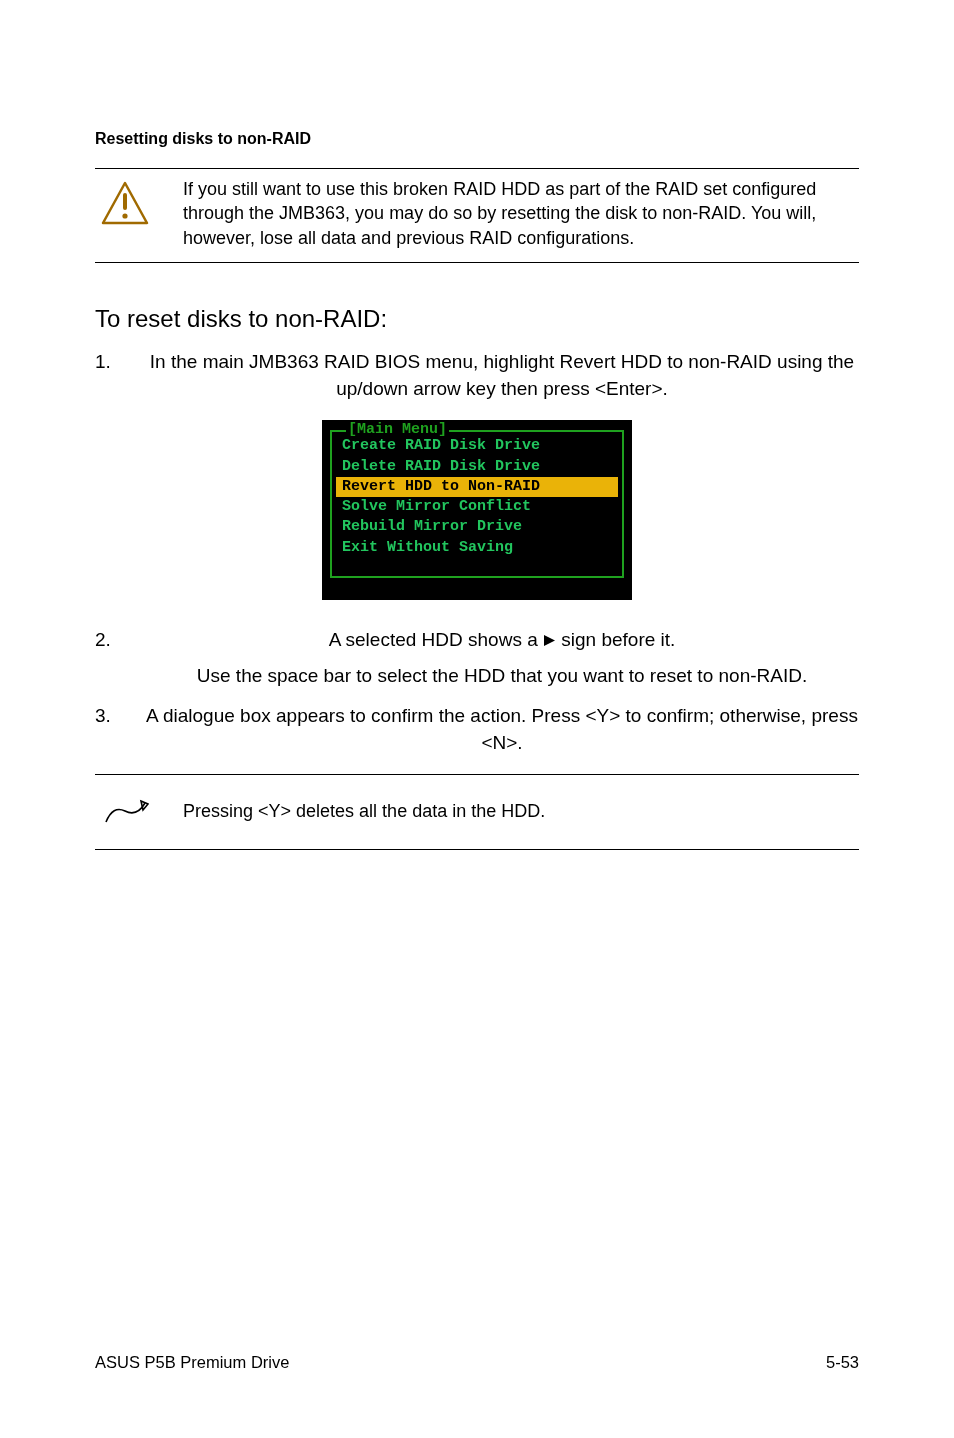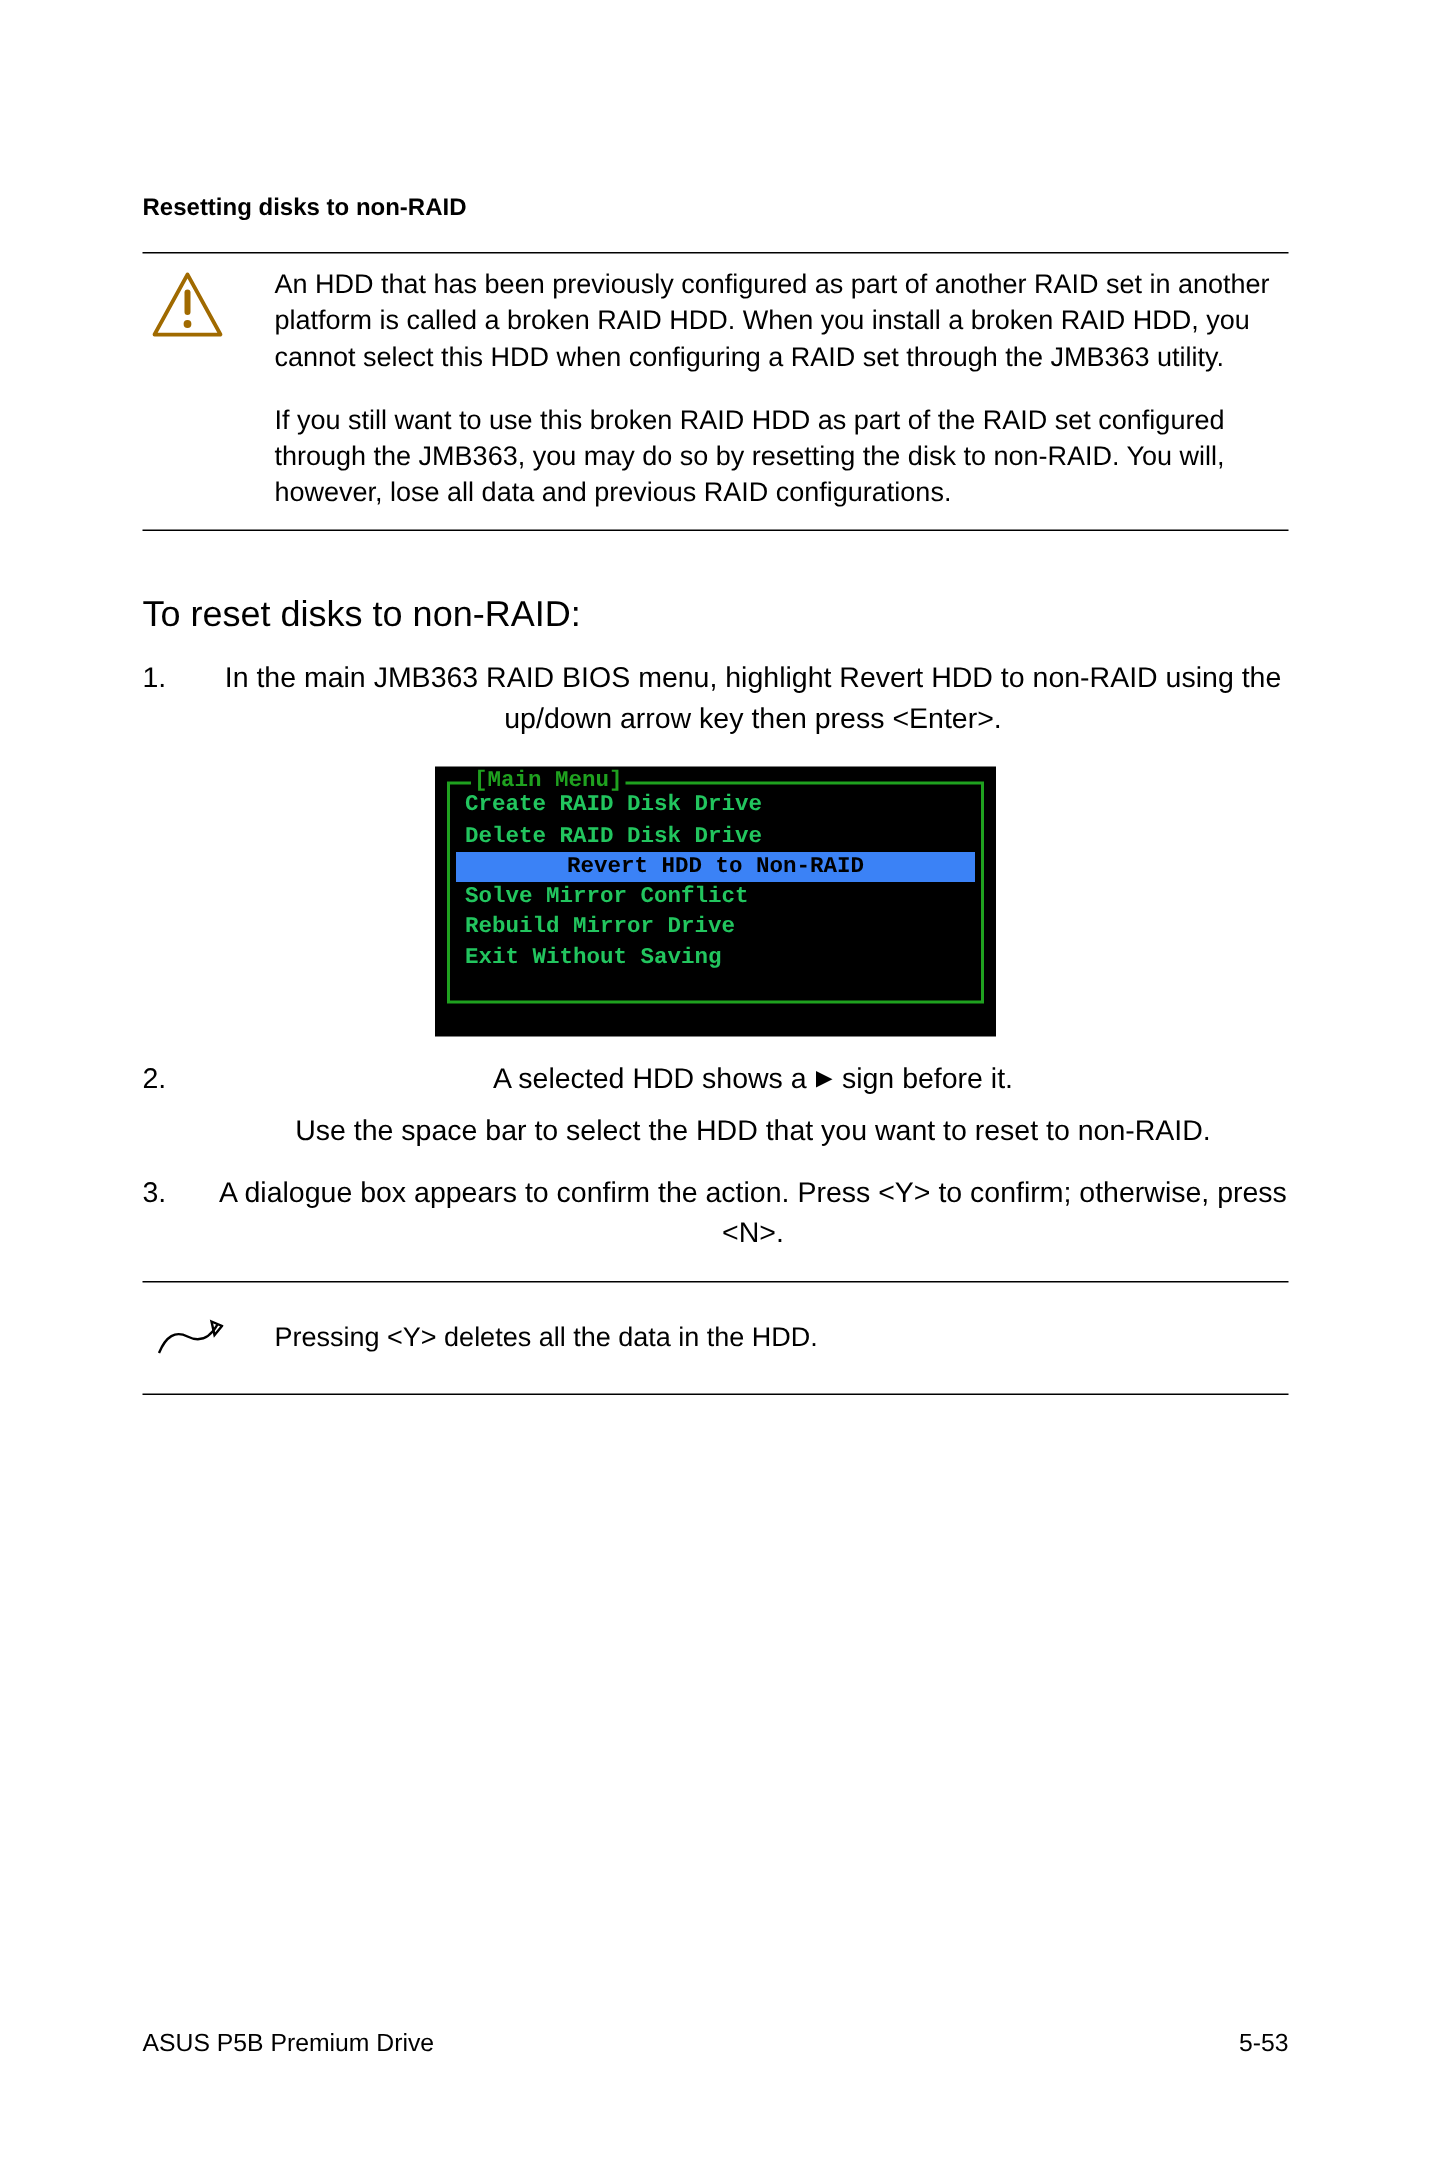--- a/index.html
+++ b/index.html
@@ -143,7 +143,6 @@
     </svg>
   </div>
   <div class="note-text">
-    <p>An HDD that has been previously configured as part of another RAID set in another platform is called a broken RAID HDD. When you install a broken RAID HDD, you cannot select this HDD when configuring a RAID set through the JMB363 utility.</p>
     <p>If you still want to use this broken RAID HDD as part of the RAID set configured through the JMB363, you may do so by resetting the disk to non-RAID. You will, however, lose all data and previous RAID configurations.</p>
   </div>
 </div>

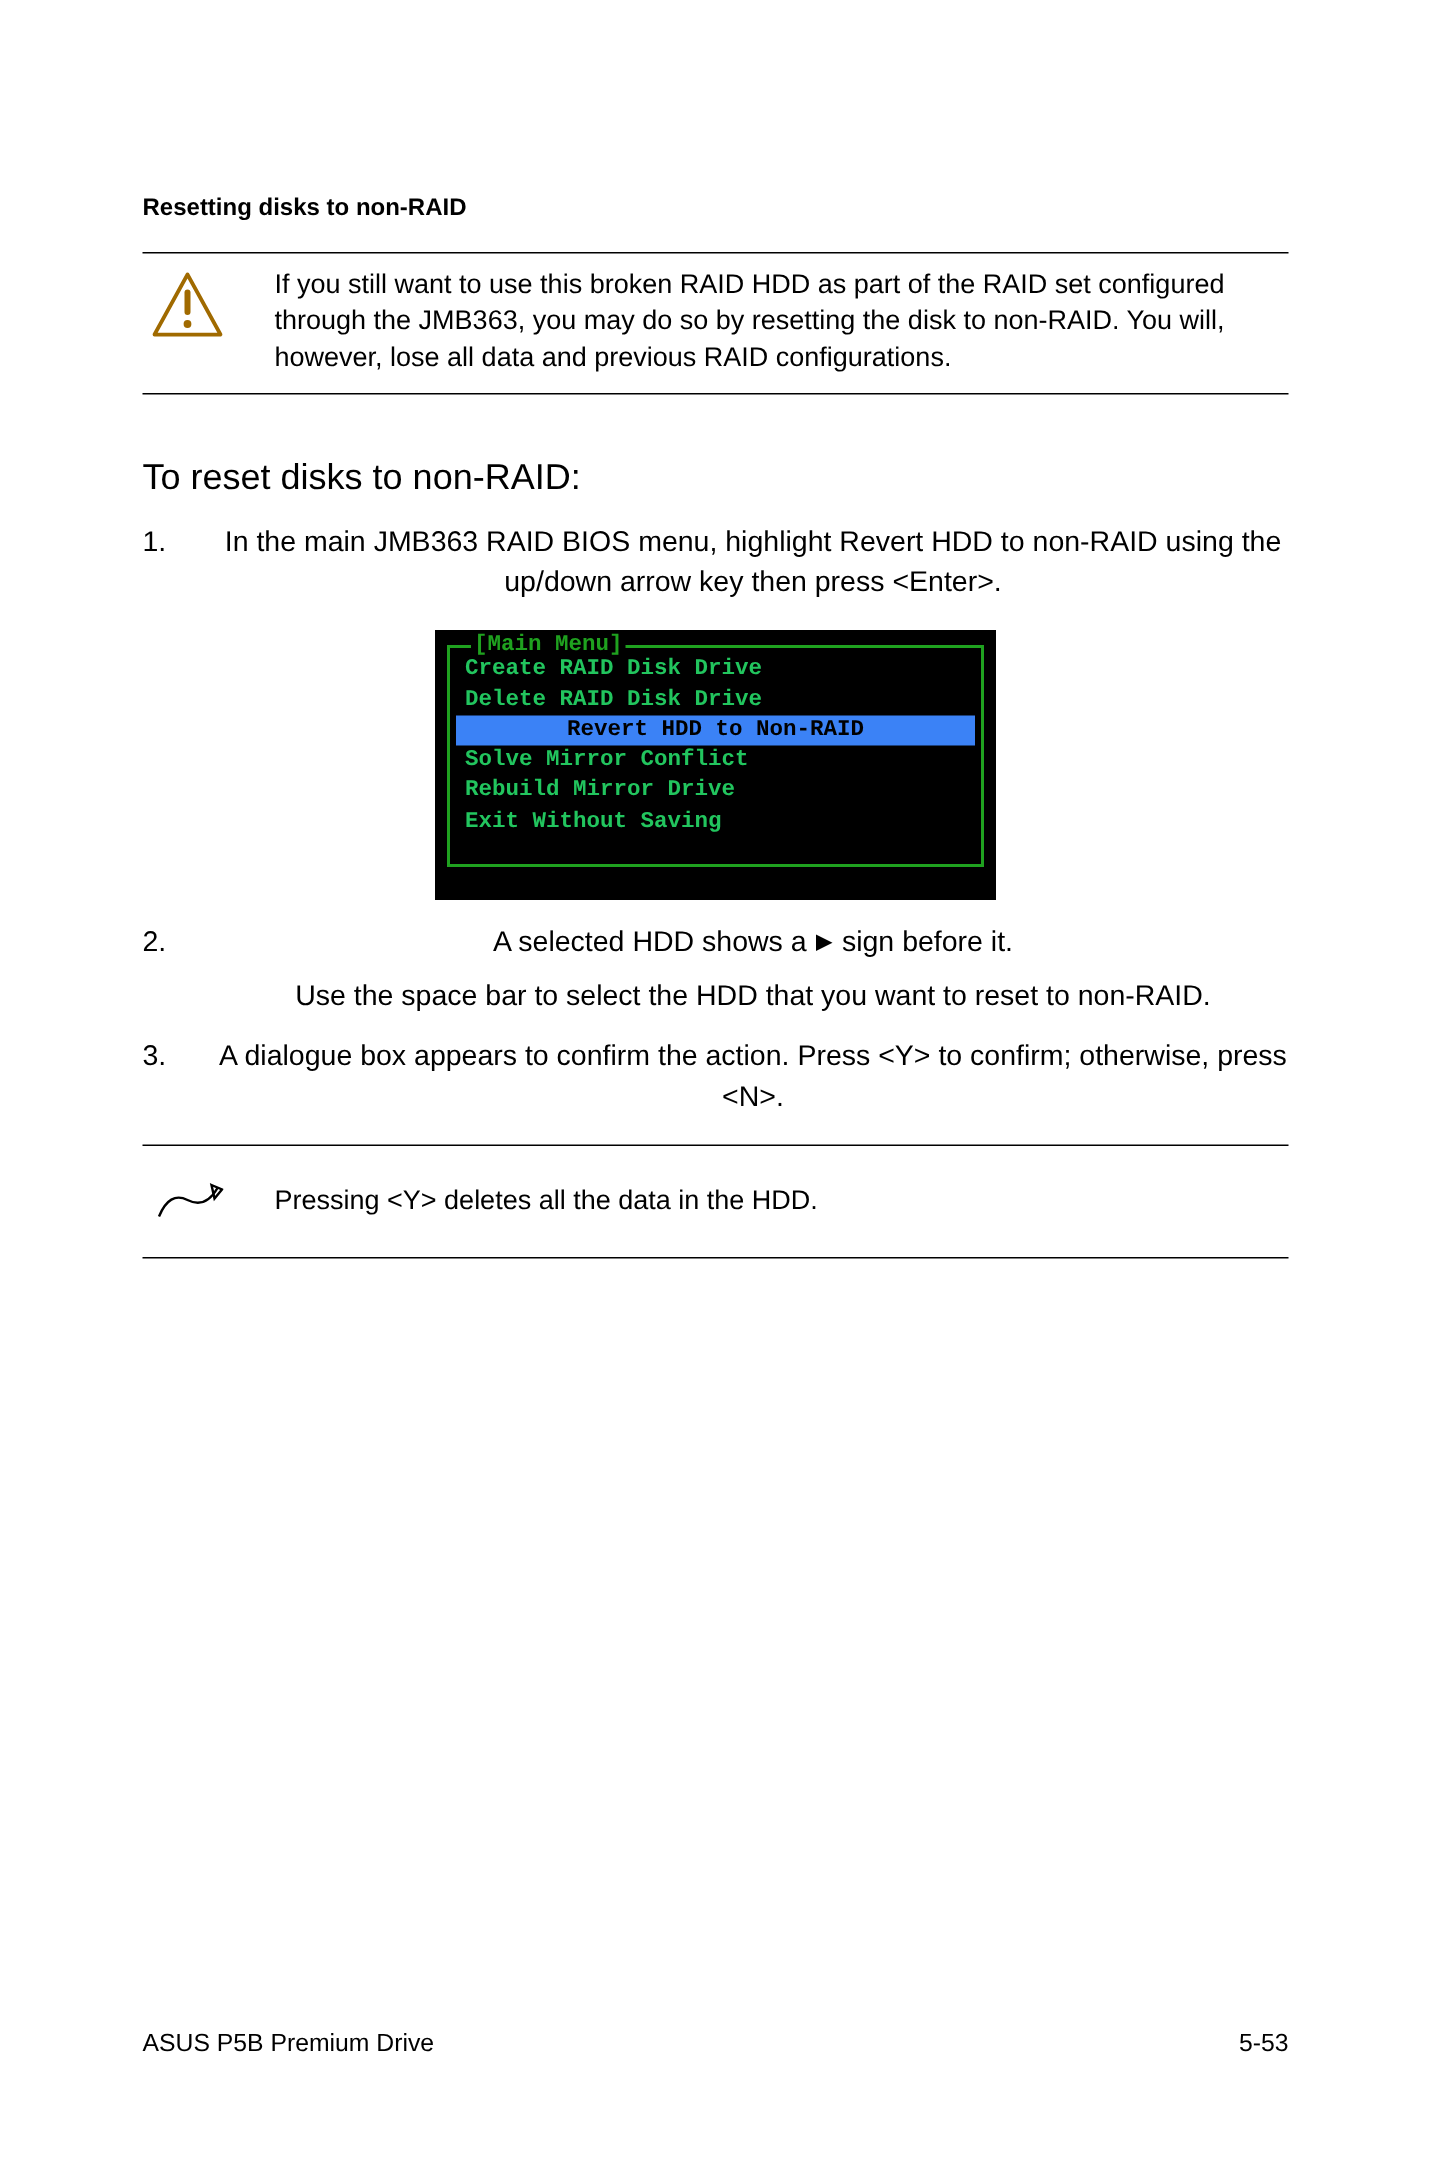--- a/index.html
+++ b/index.html
@@ -69,8 +69,8 @@
   .step-body p:last-child { margin-bottom: 0; }
 
   .bios-box {
-    width: 374px;
-    margin: 12px auto 16px auto;
+    width: 310px;
+    margin: 12px auto 27px auto;
     background: #000;
     padding: 10px 8px 22px 8px;
   }

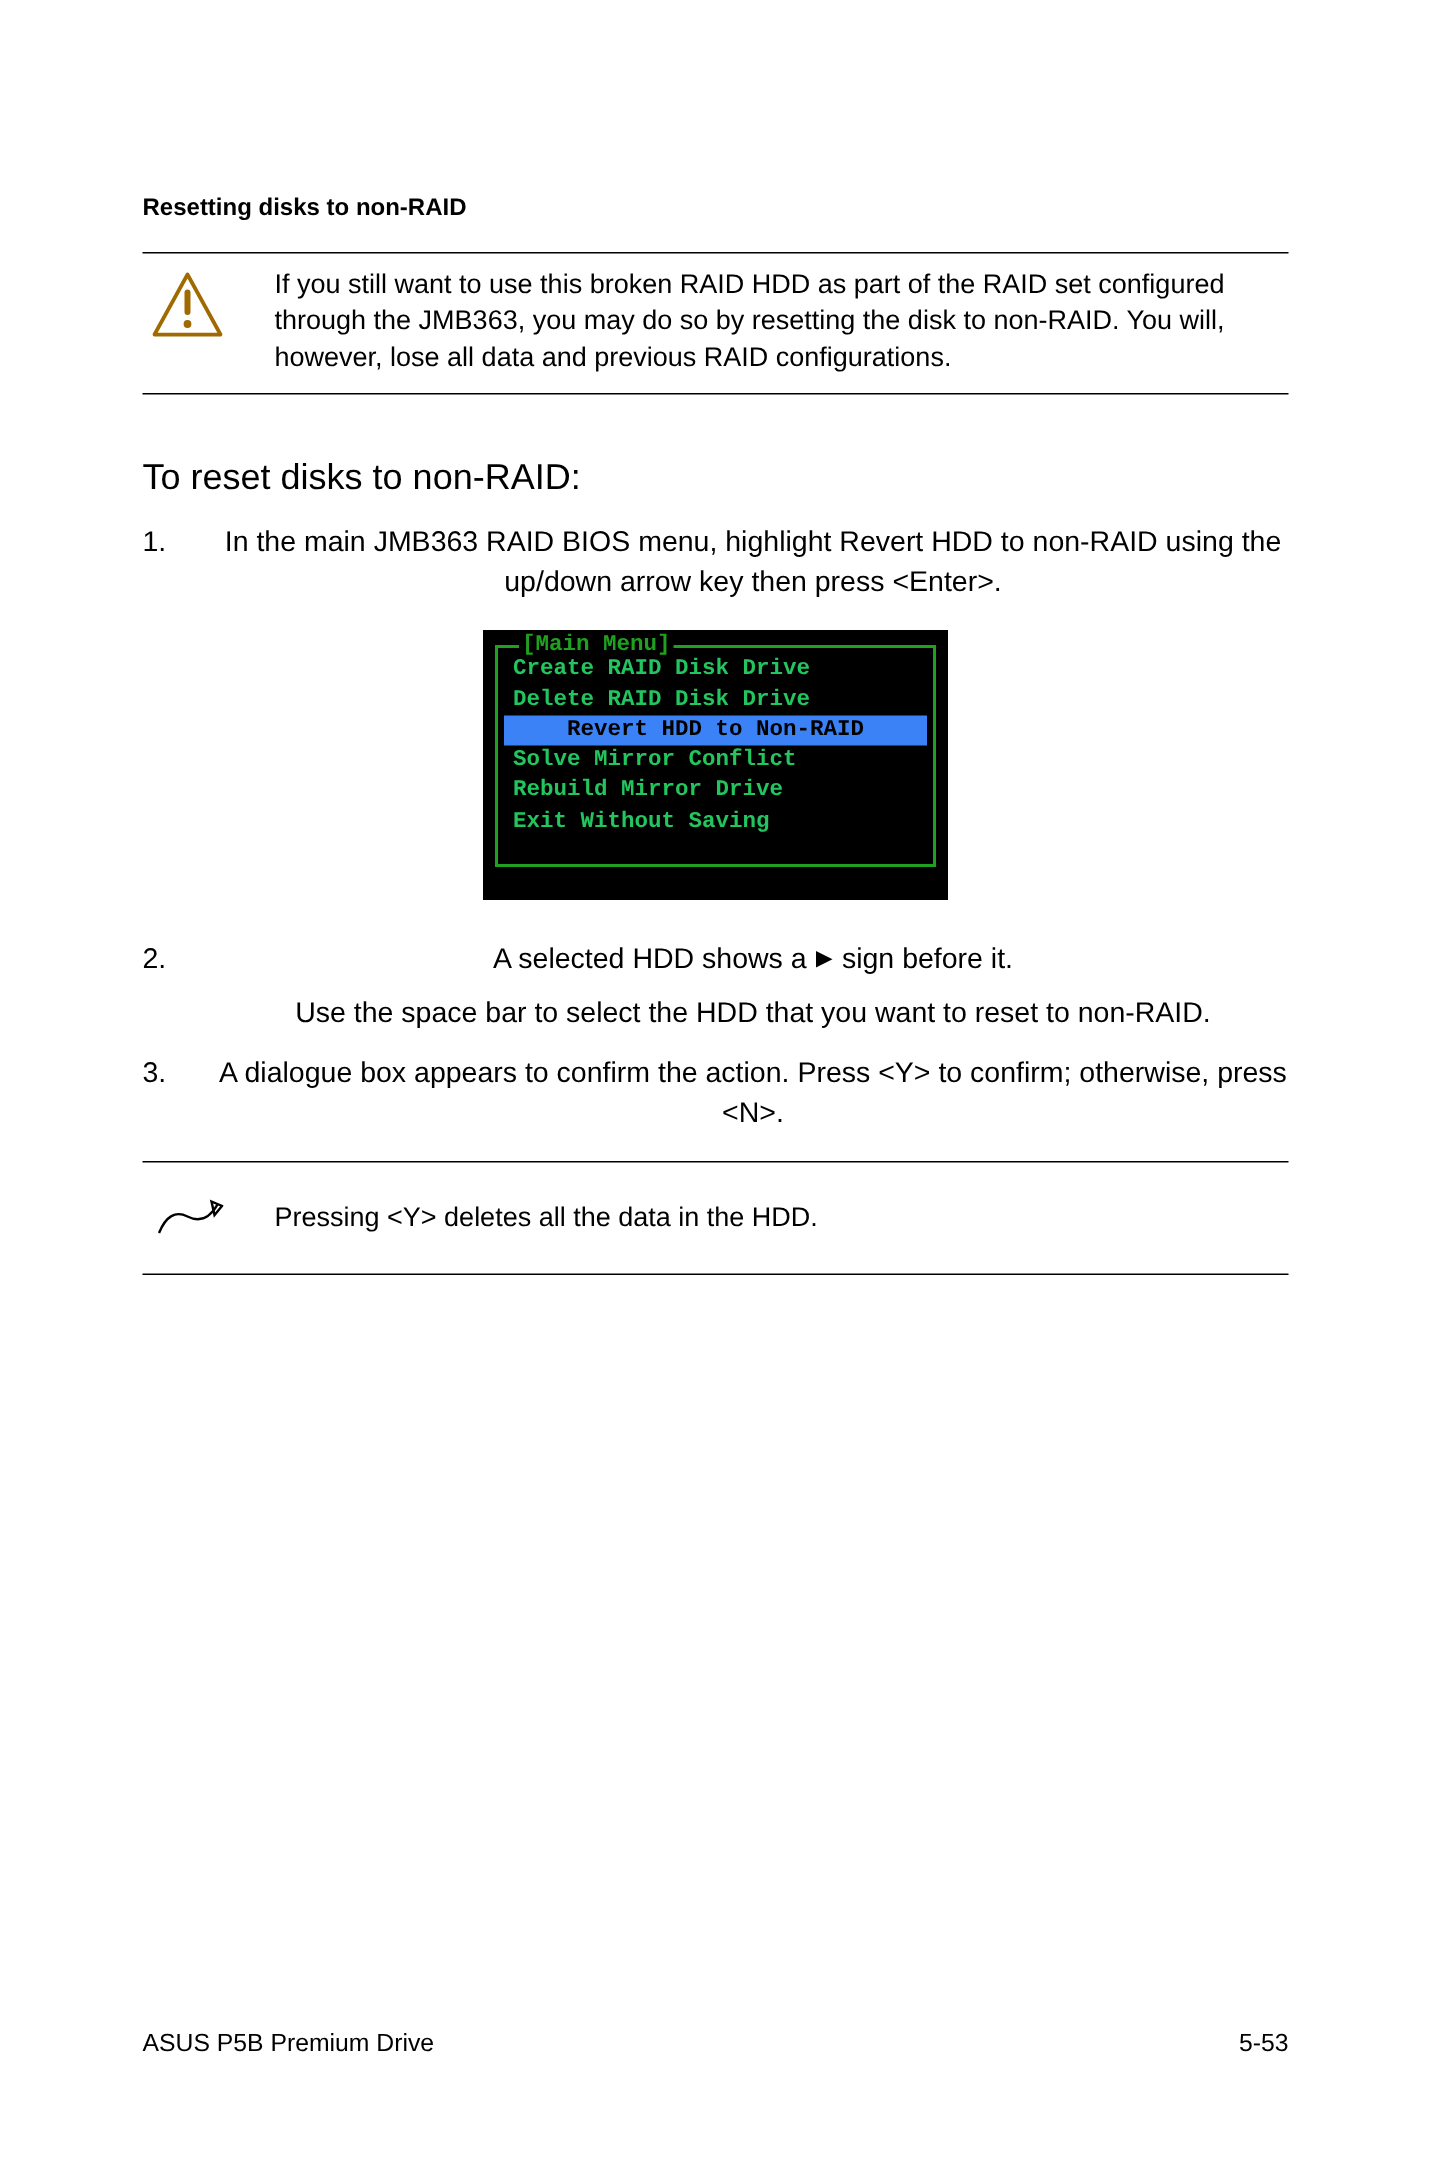--- a/index.html
+++ b/index.html
@@ -100,11 +100,10 @@
     white-space: nowrap;
   }
   .bios-item.highlight {
-    background: #3b82f6;
+    background: #eab308;
     color: #000;
     margin: 0 4px;
     padding: 0 6px;
-    text-align: center;
   }
 
   .play { display:inline-block; vertical-align: -1px; }

